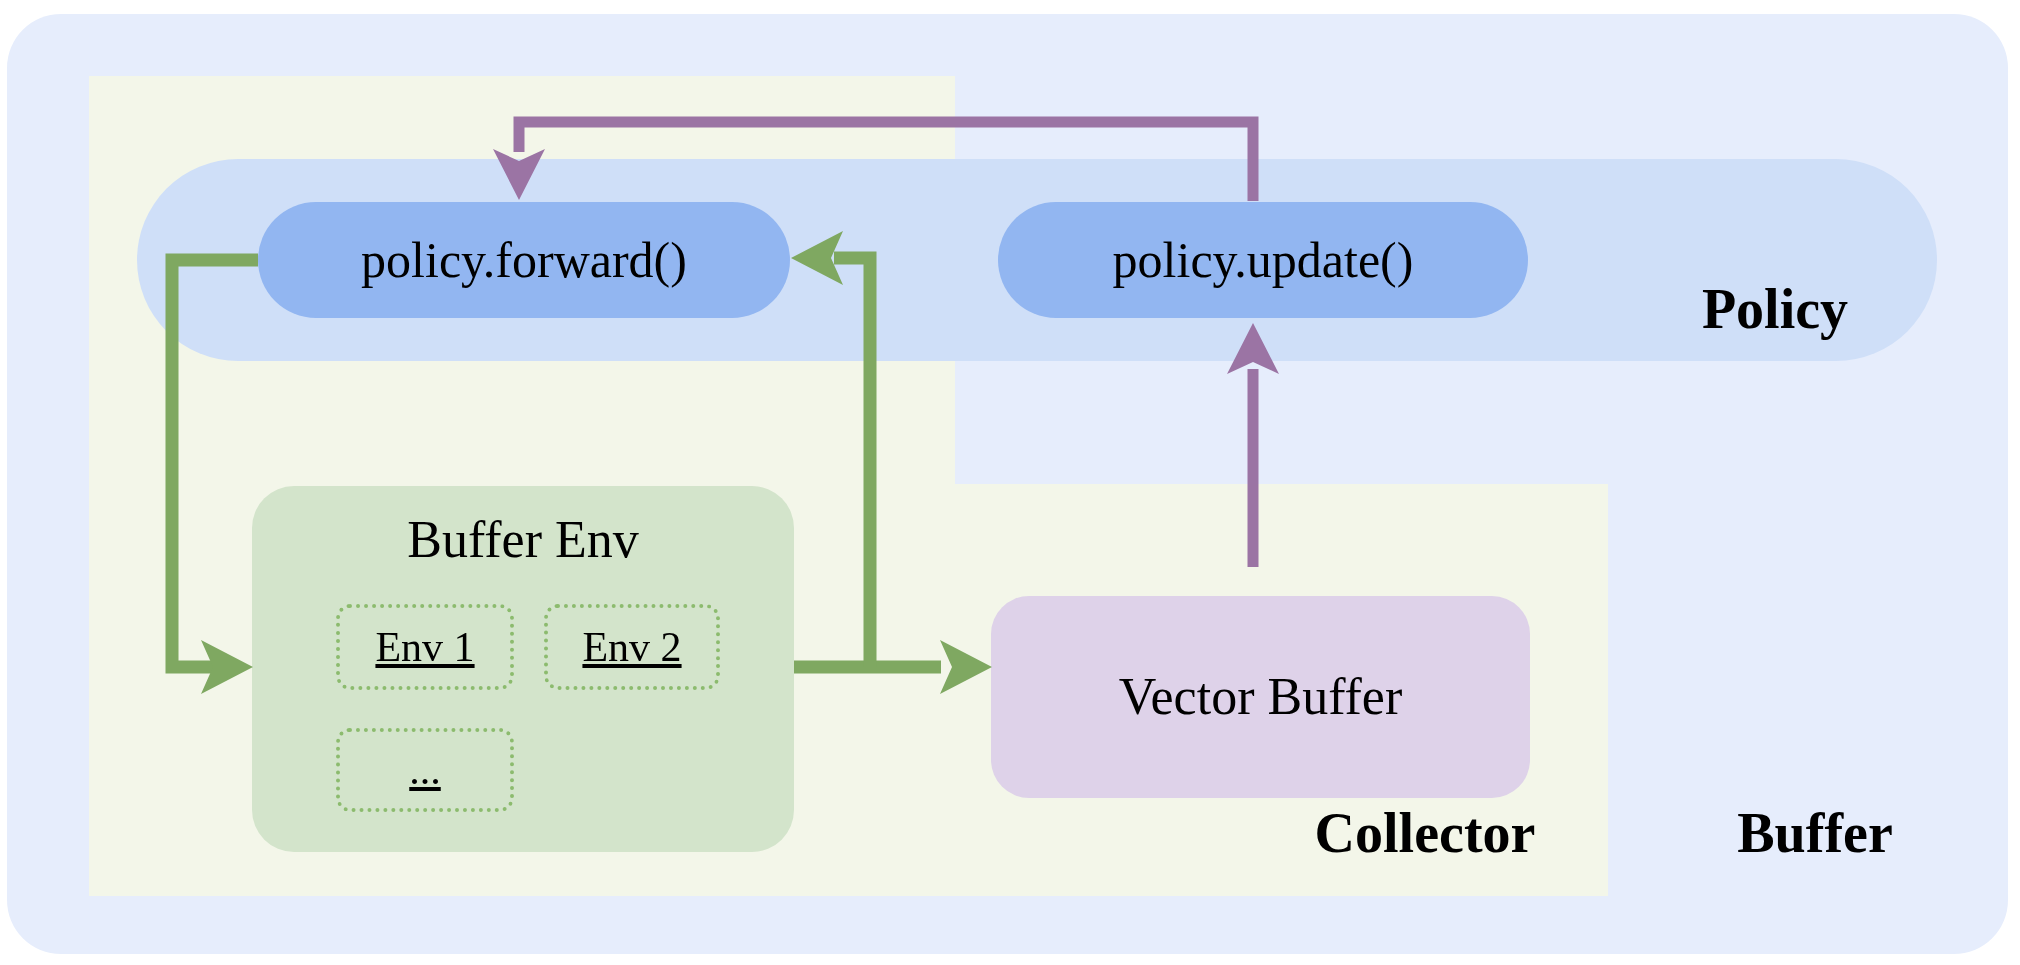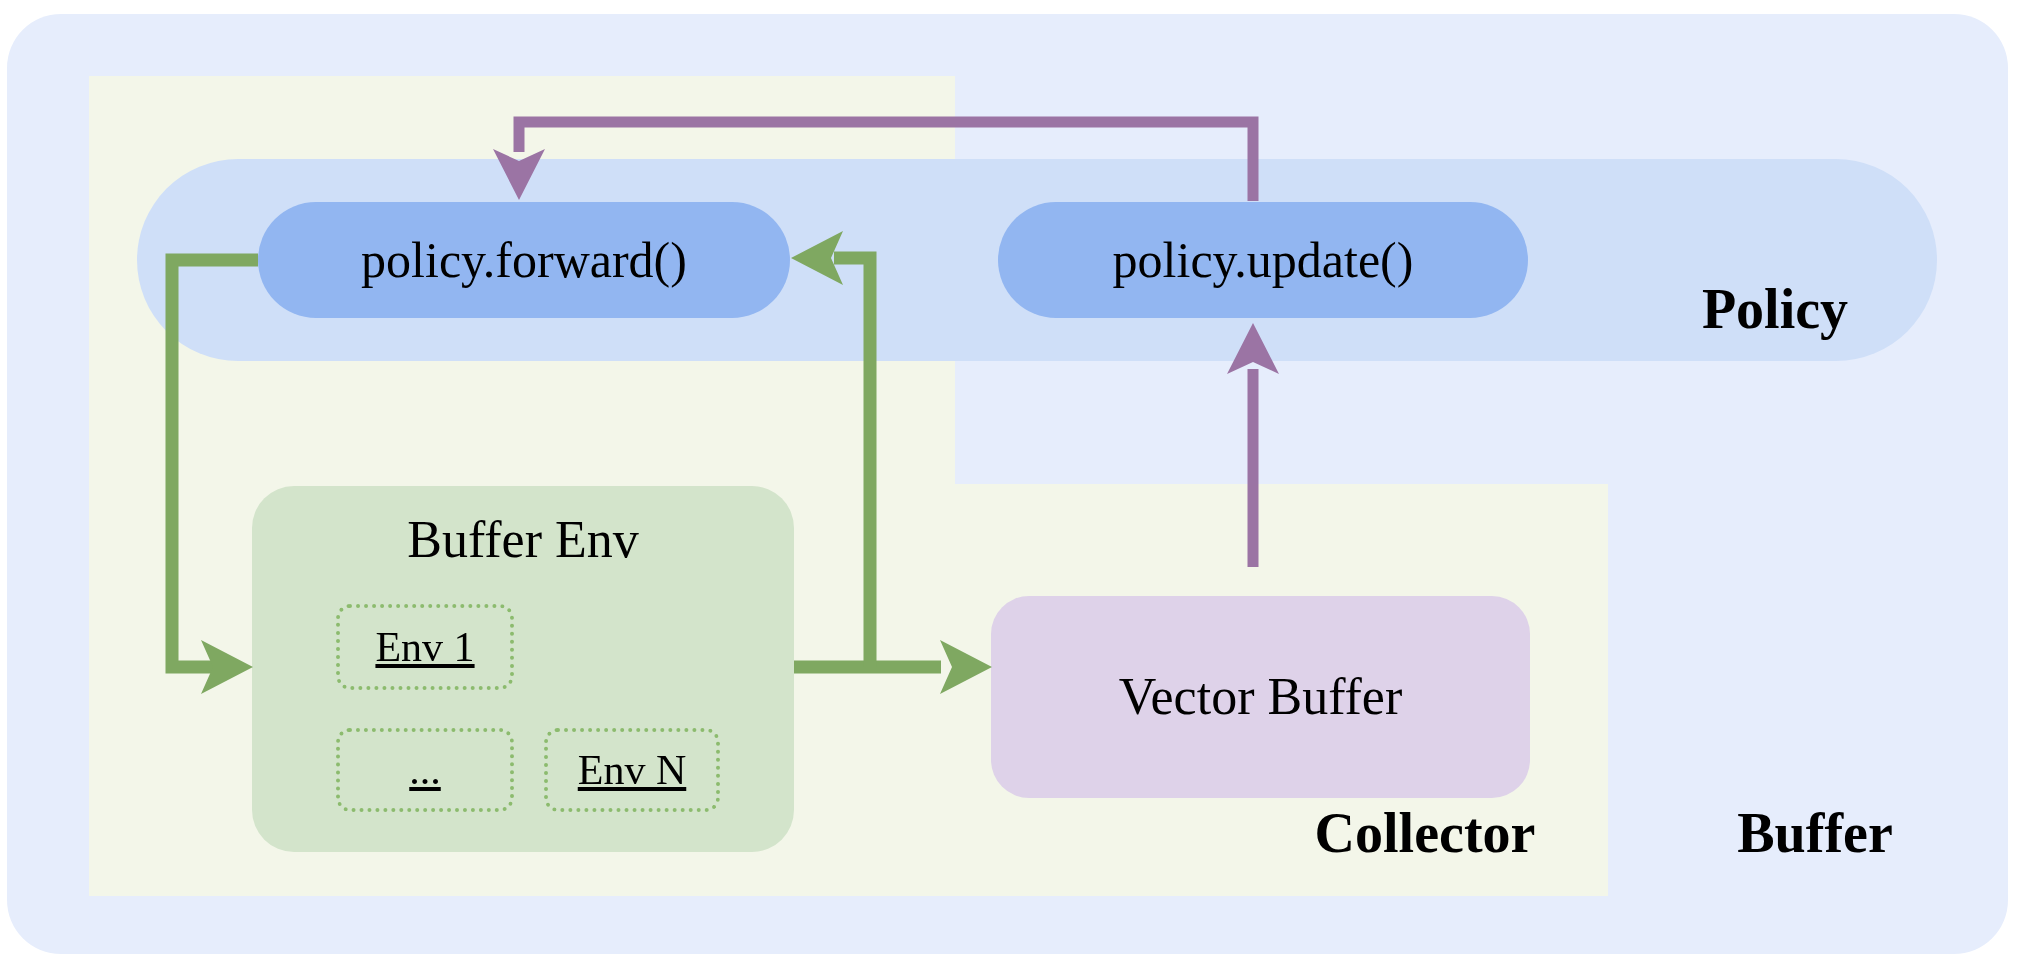--- a/index.html
+++ b/index.html
@@ -86,6 +86,7 @@
   <div class="abs venv">
     <div class="venv-title">Buffer Env</div>
     <div class="env-item env-1">Env 1</div>
+    <div class="env-item env-2">Env 2</div>
     <div class="env-item env-dots">...</div>
     <div class="env-item env-n">Env N</div>
   </div>

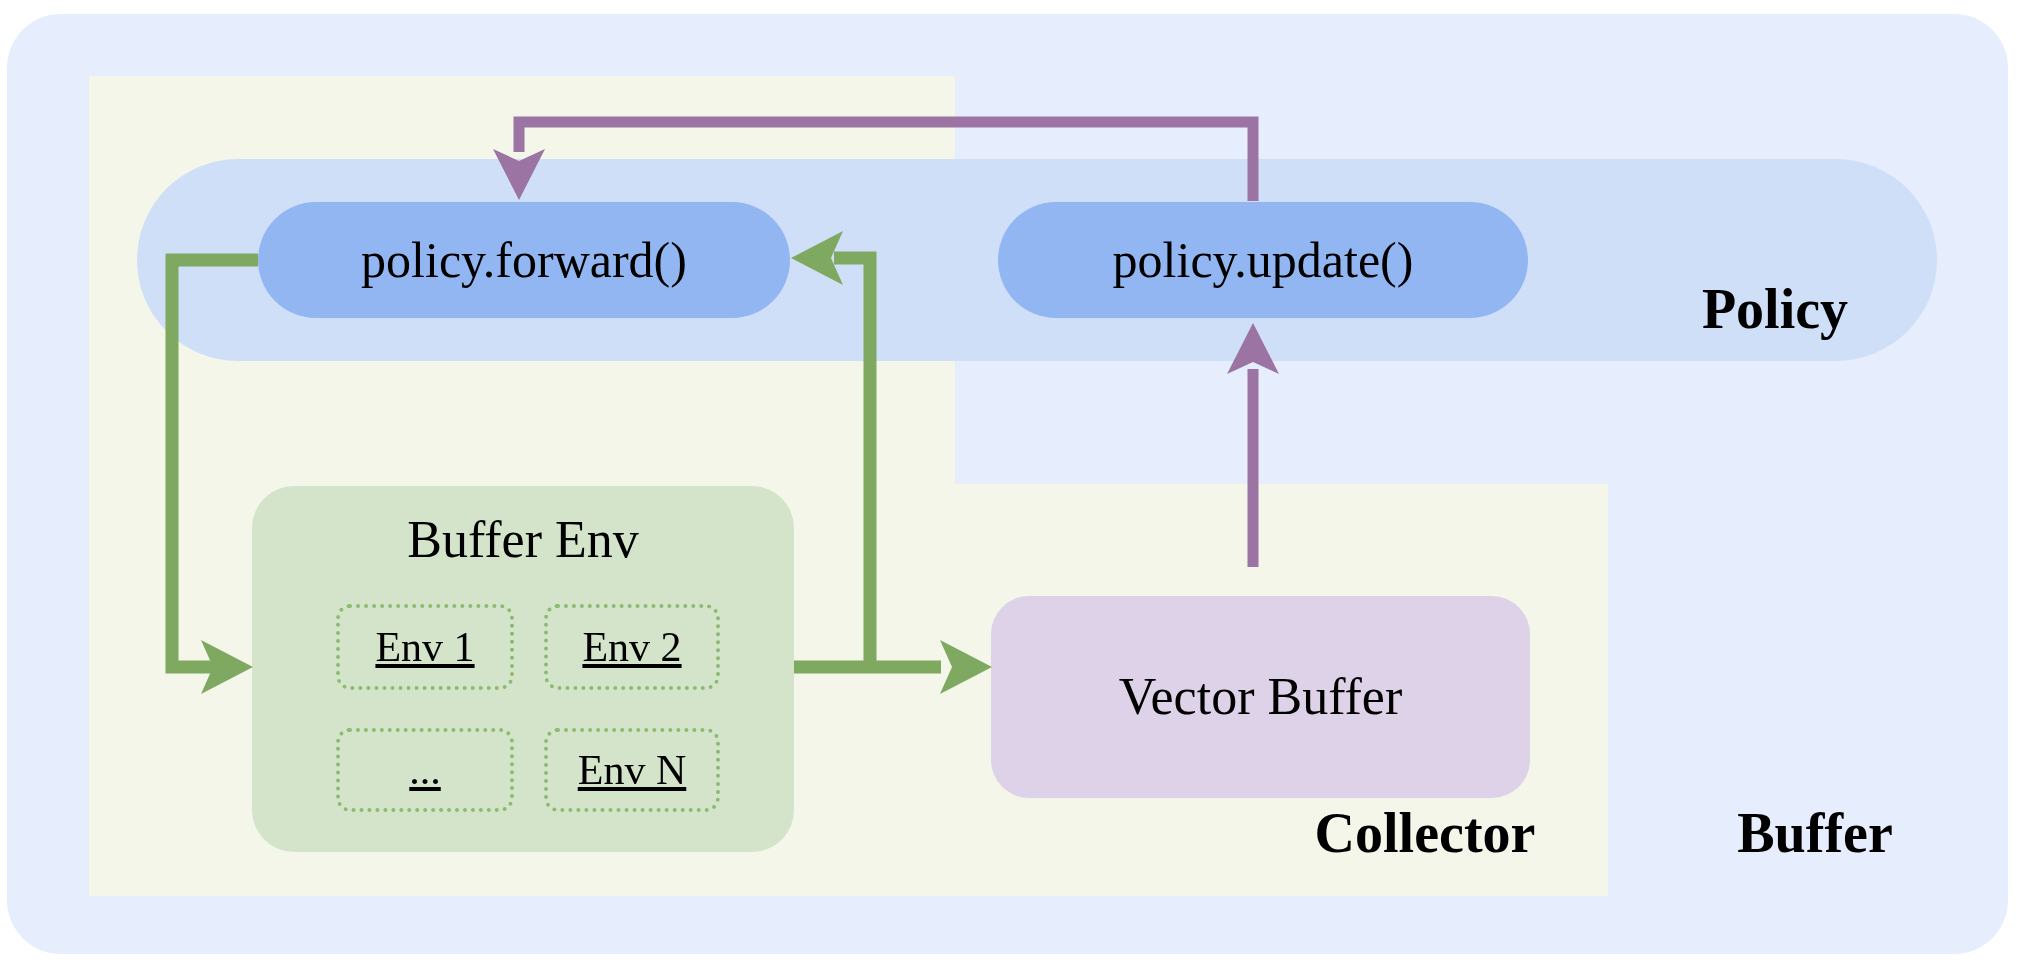--- a/index.html
+++ b/index.html
@@ -88,7 +88,6 @@
     <div class="env-item env-1">Env 1</div>
     <div class="env-item env-2">Env 2</div>
     <div class="env-item env-dots">...</div>
-    <div class="env-item env-n">Env N</div>
   </div>
 
   <div class="abs buffer">

